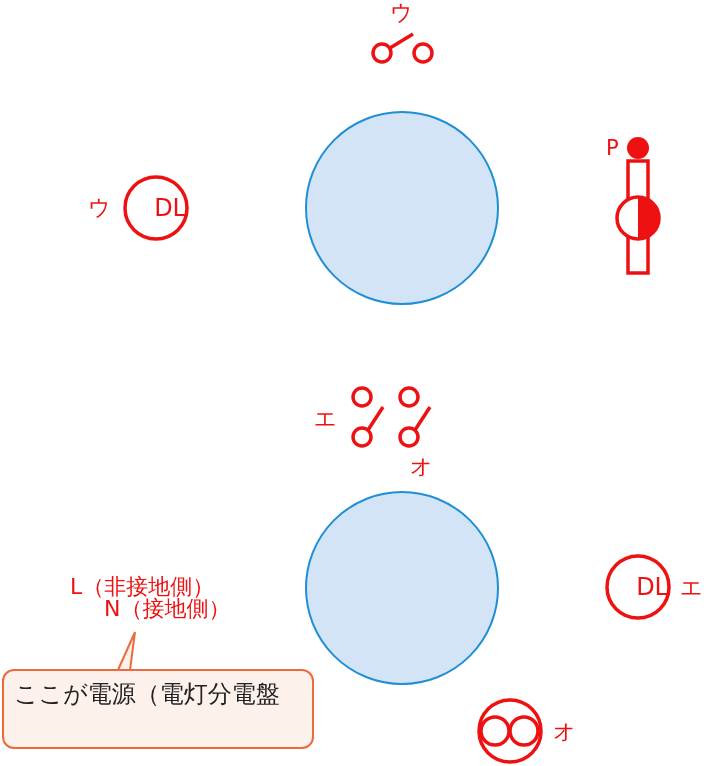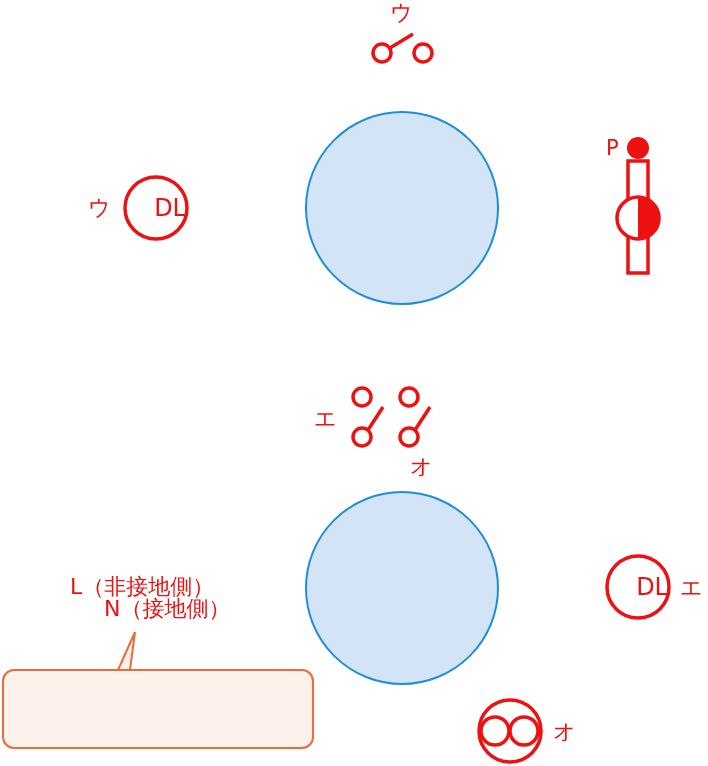--- a/index.html
+++ b/index.html
@@ -77,6 +77,7 @@
 <span class="lbl" style="left:104px; top:598px;">N（接地側）</span>
 
 <div class="callout">
+  <div>ここが電源（電灯分電盤</div>
 </div>
 
 </body></html>

